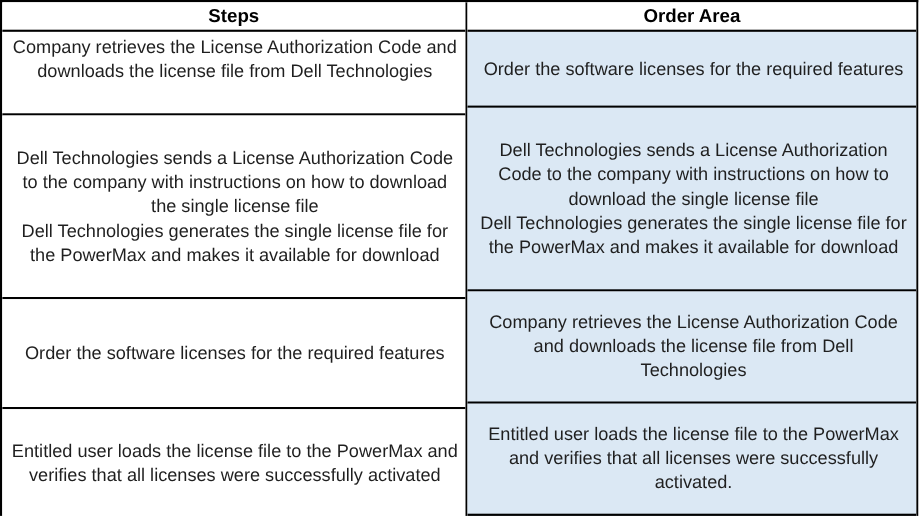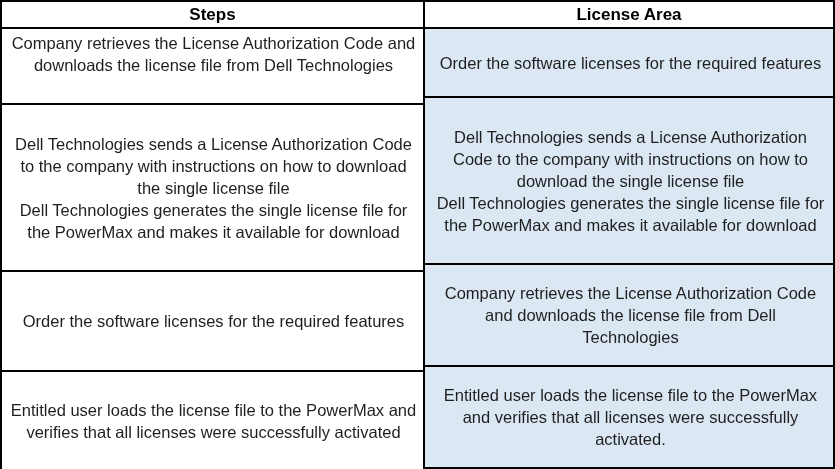--- a/index.html
+++ b/index.html
@@ -116,7 +116,7 @@
 
   <div class="col col-answers">
     <div class="hdr">
-      <span>License Area</span>
+      <span>Order Area</span>
     </div>
 
     <div class="answer-box h68">

